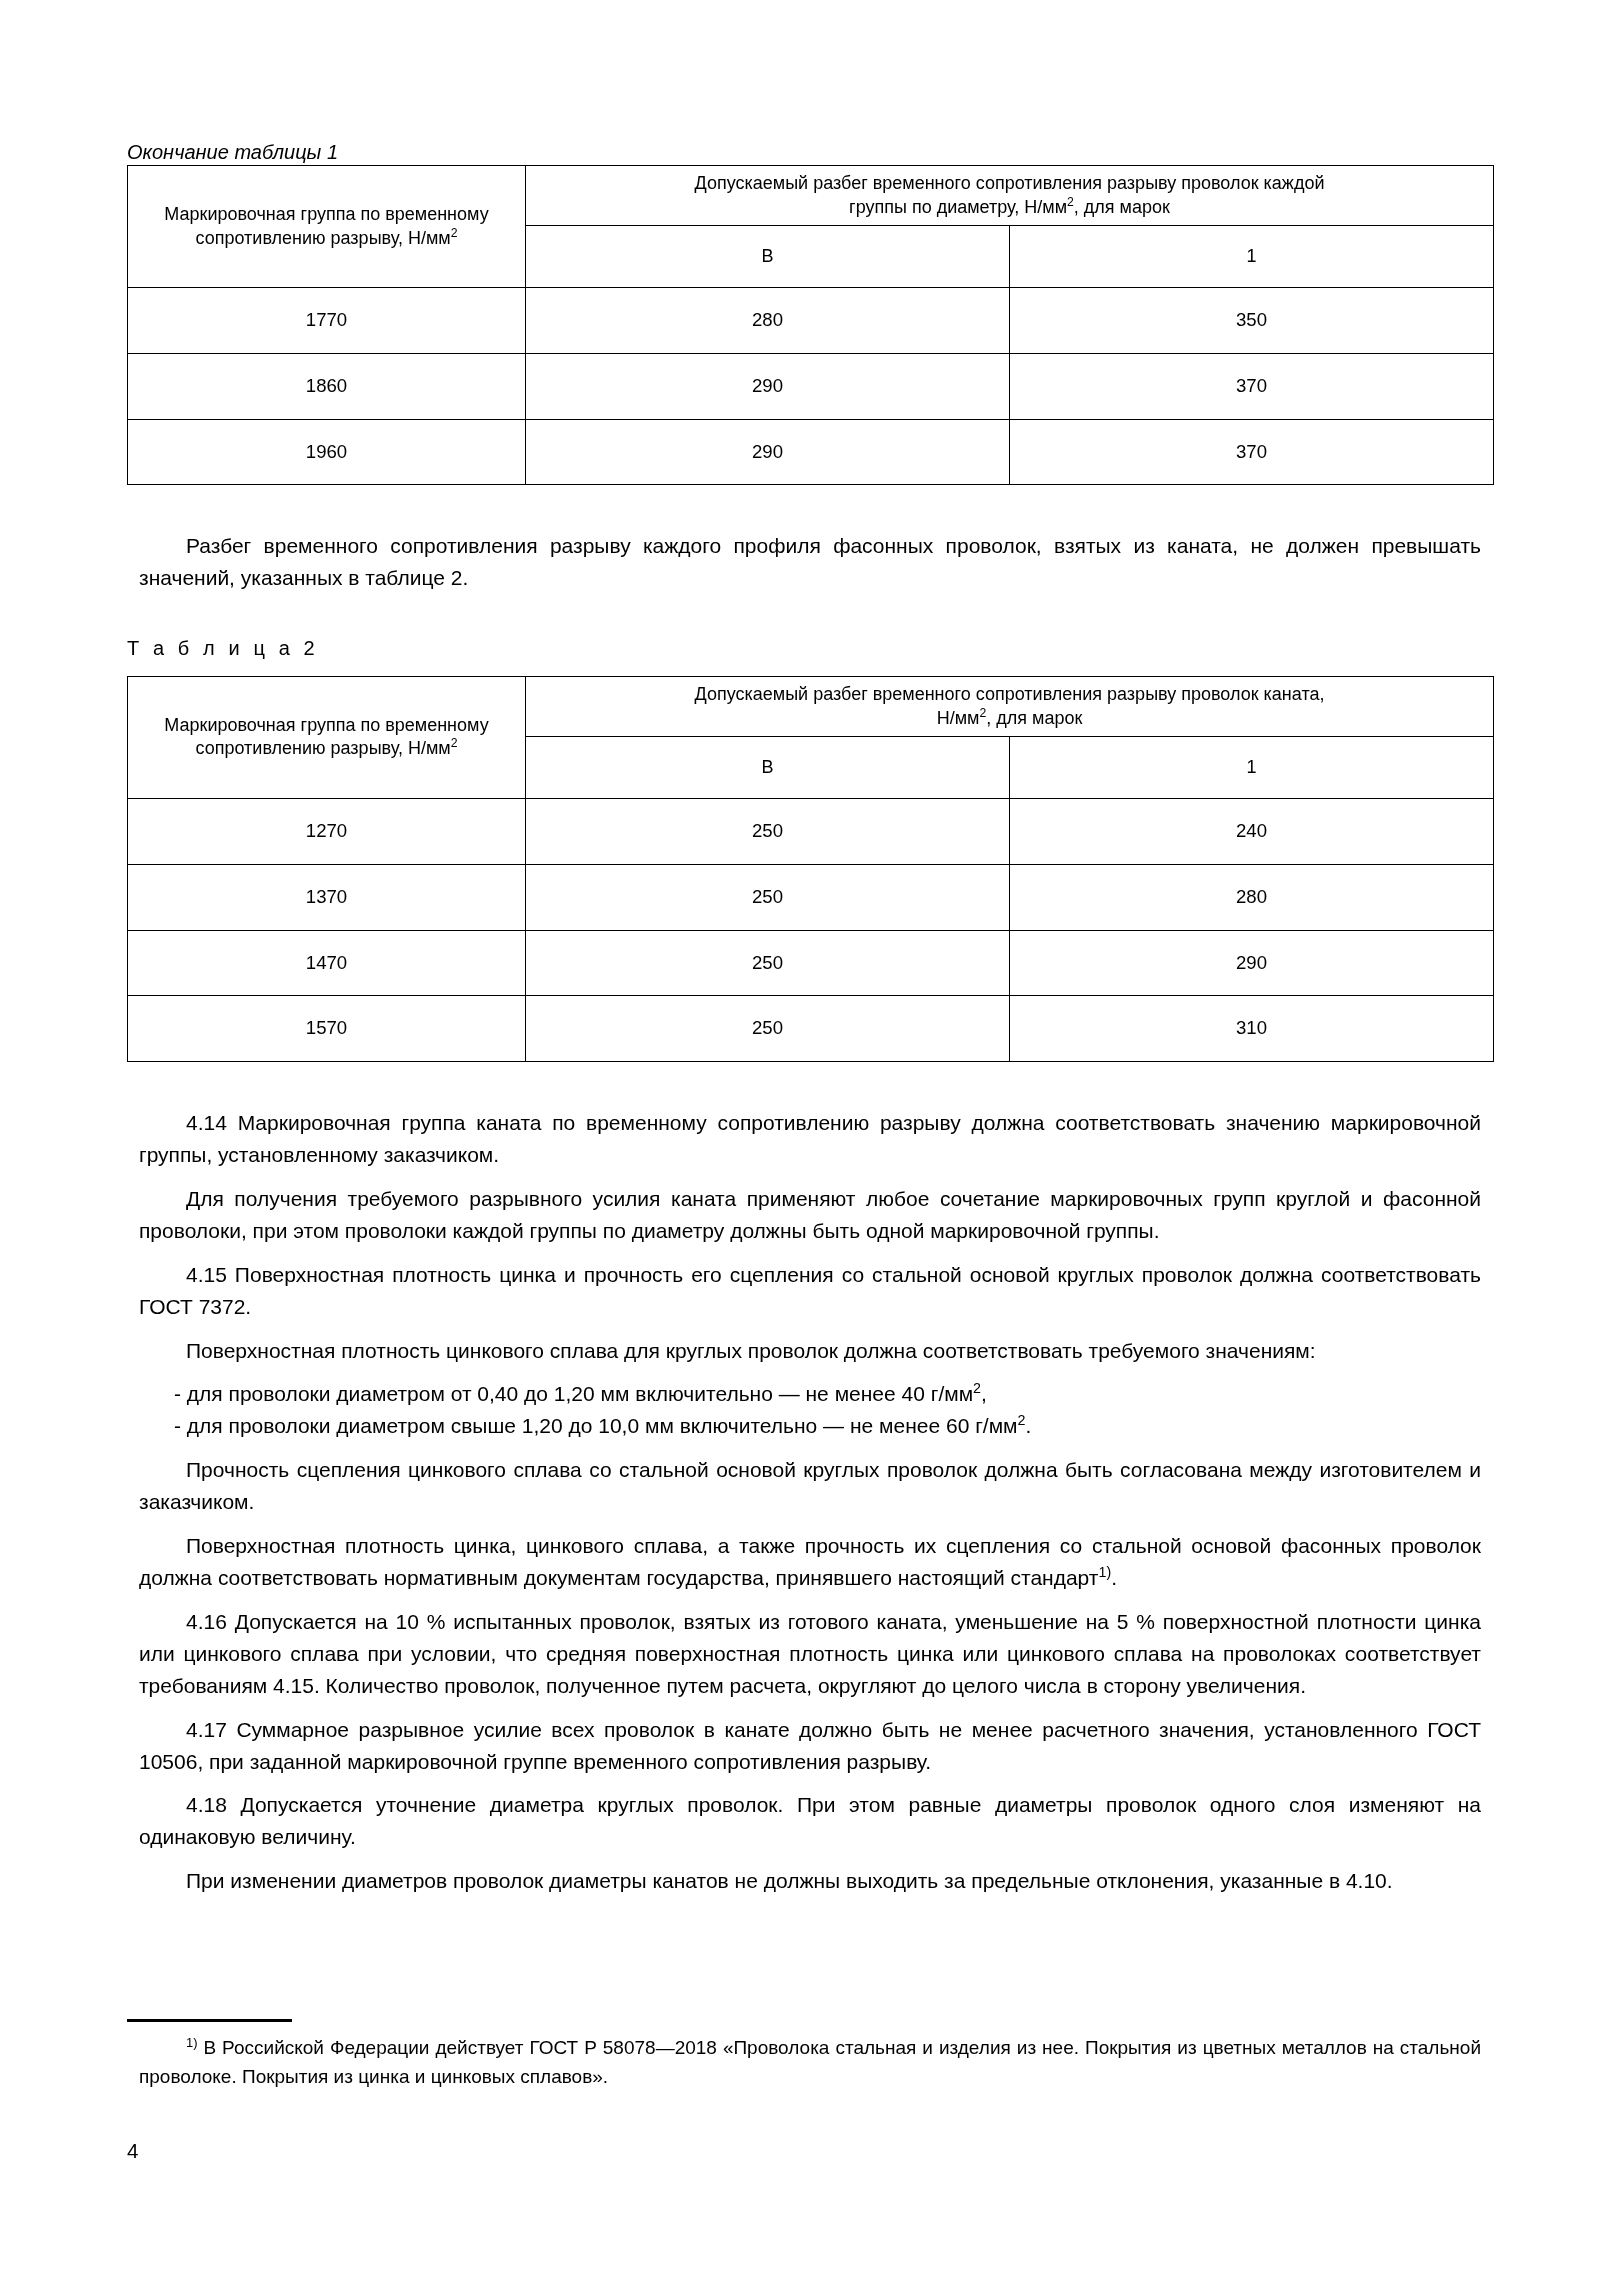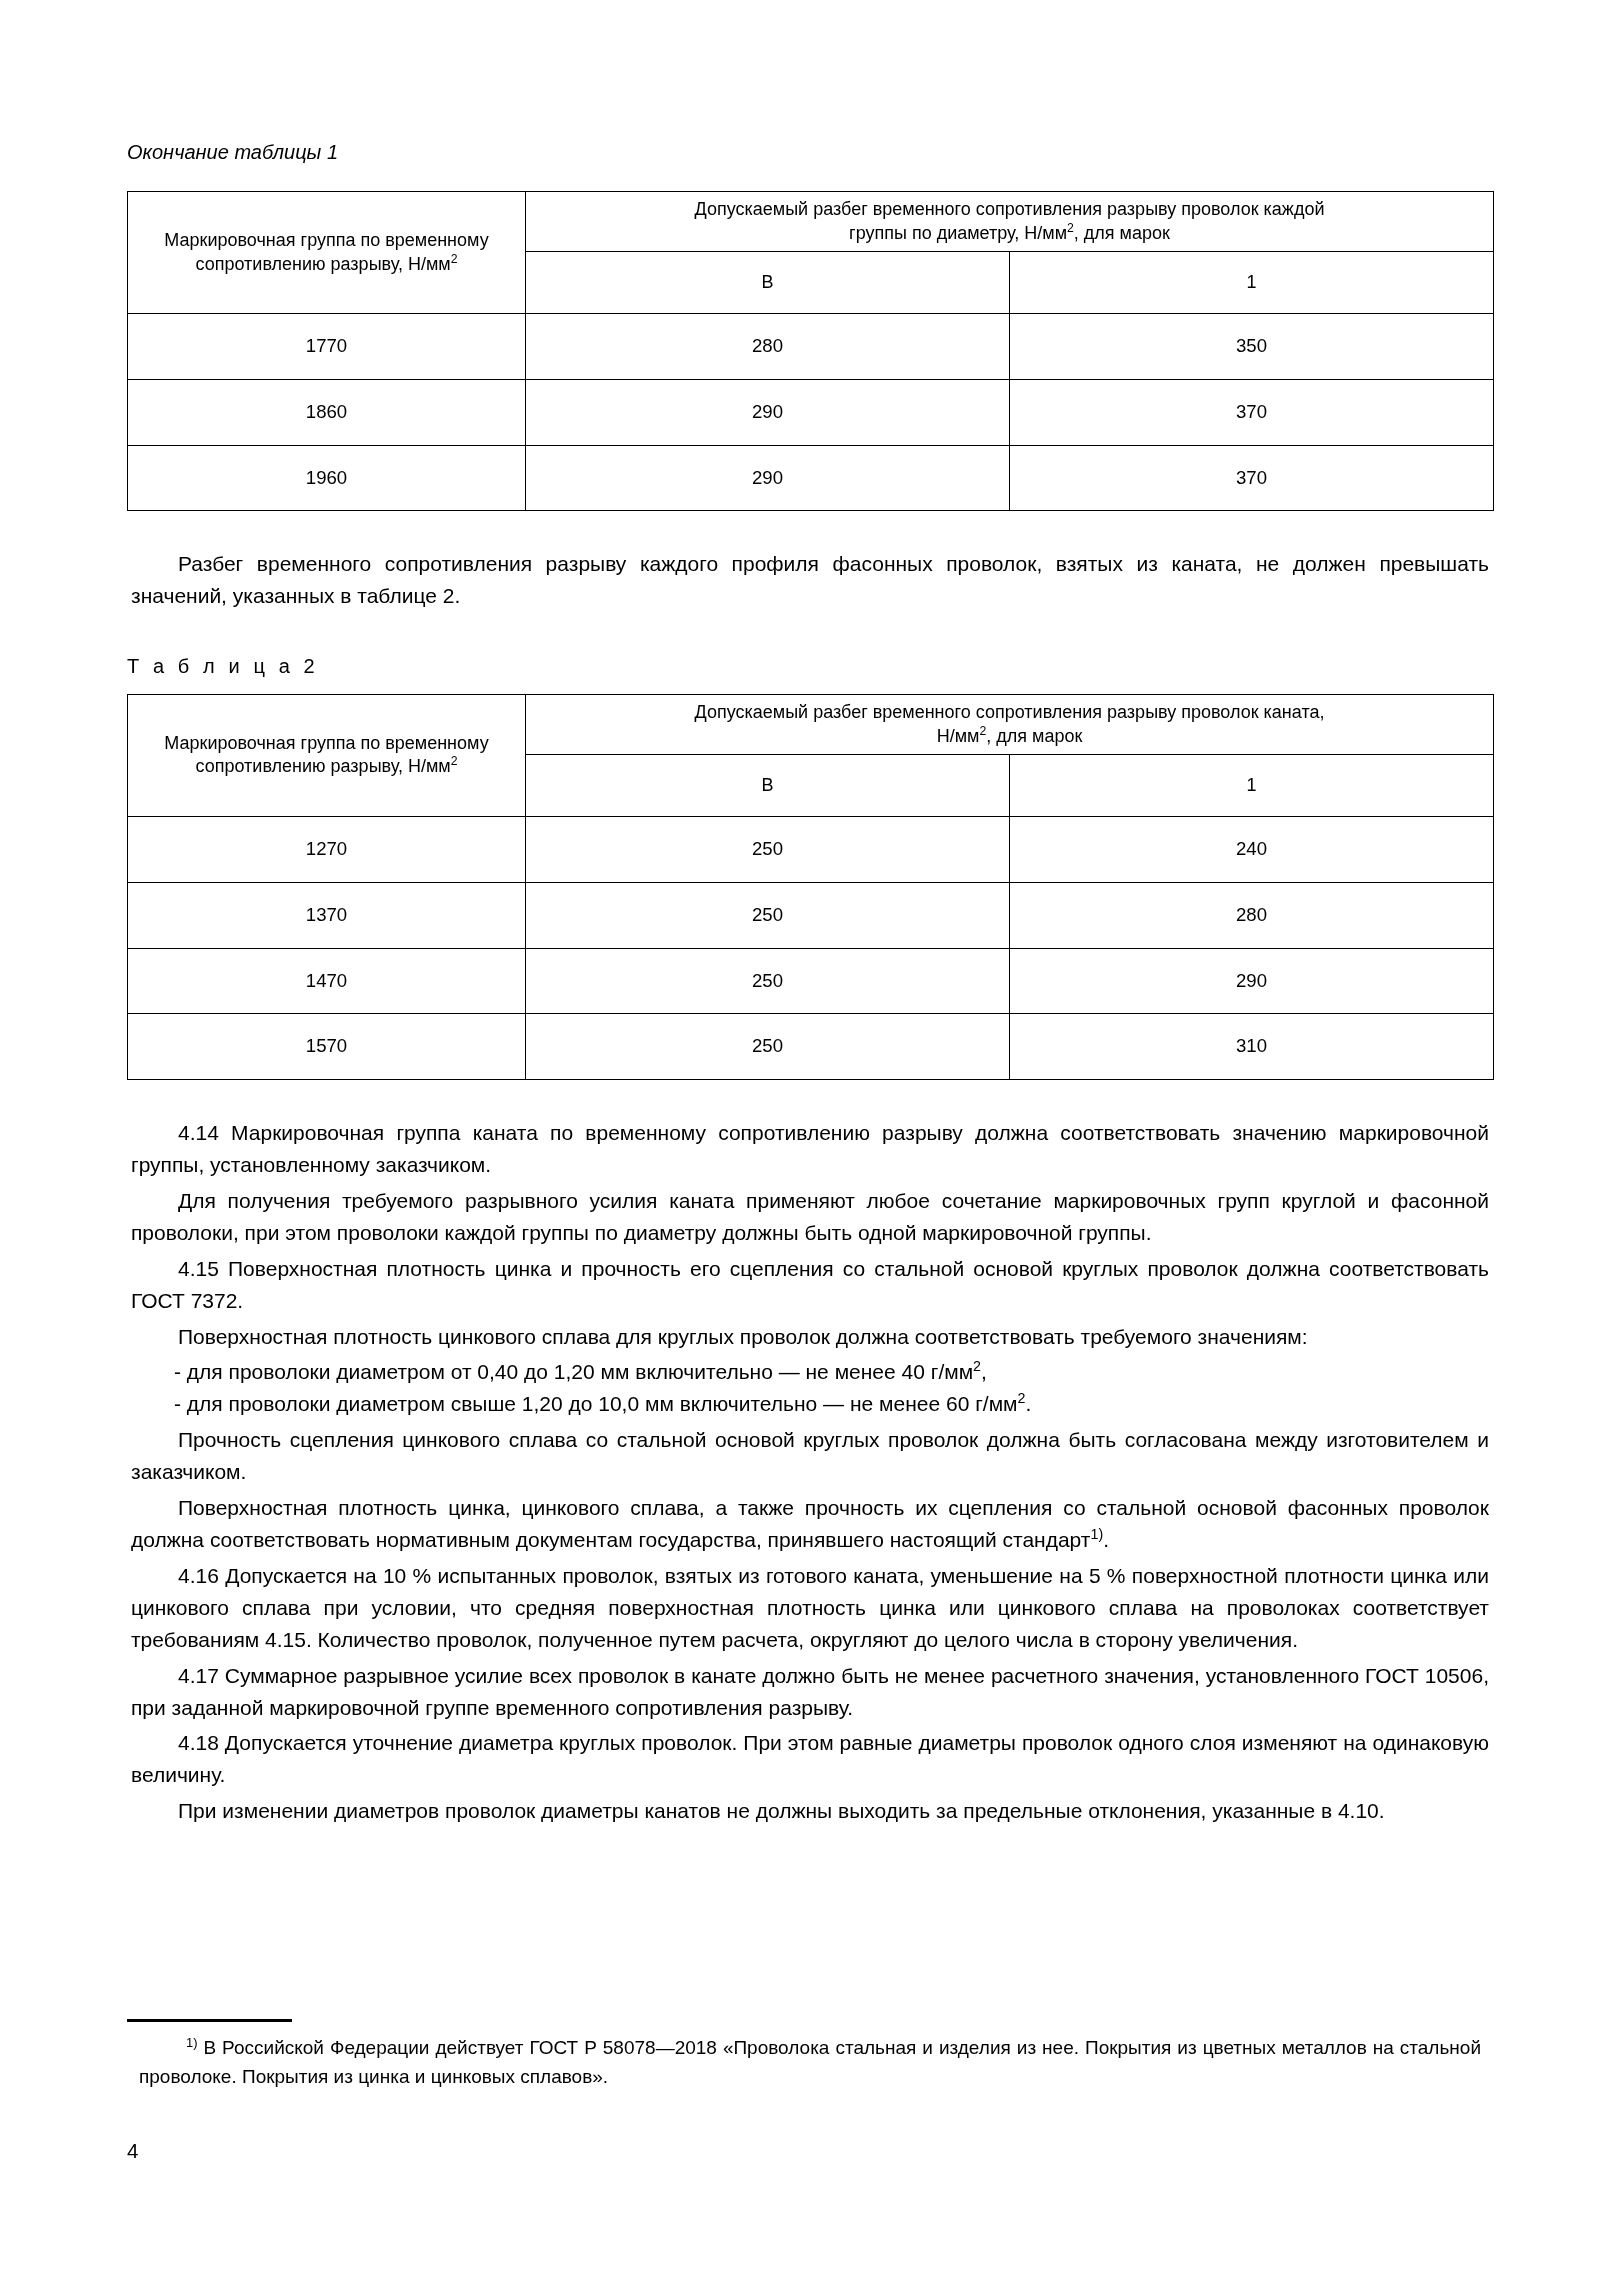--- a/index.html
+++ b/index.html
@@ -41,7 +41,7 @@
   .table-caption-italic {
     font-style: italic;
     font-size: 20px;
-    margin: 47px 0 27px 0;
+    margin: 47px 0 1px 0;
   }
   .table-caption-spaced {
     font-size: 20px;

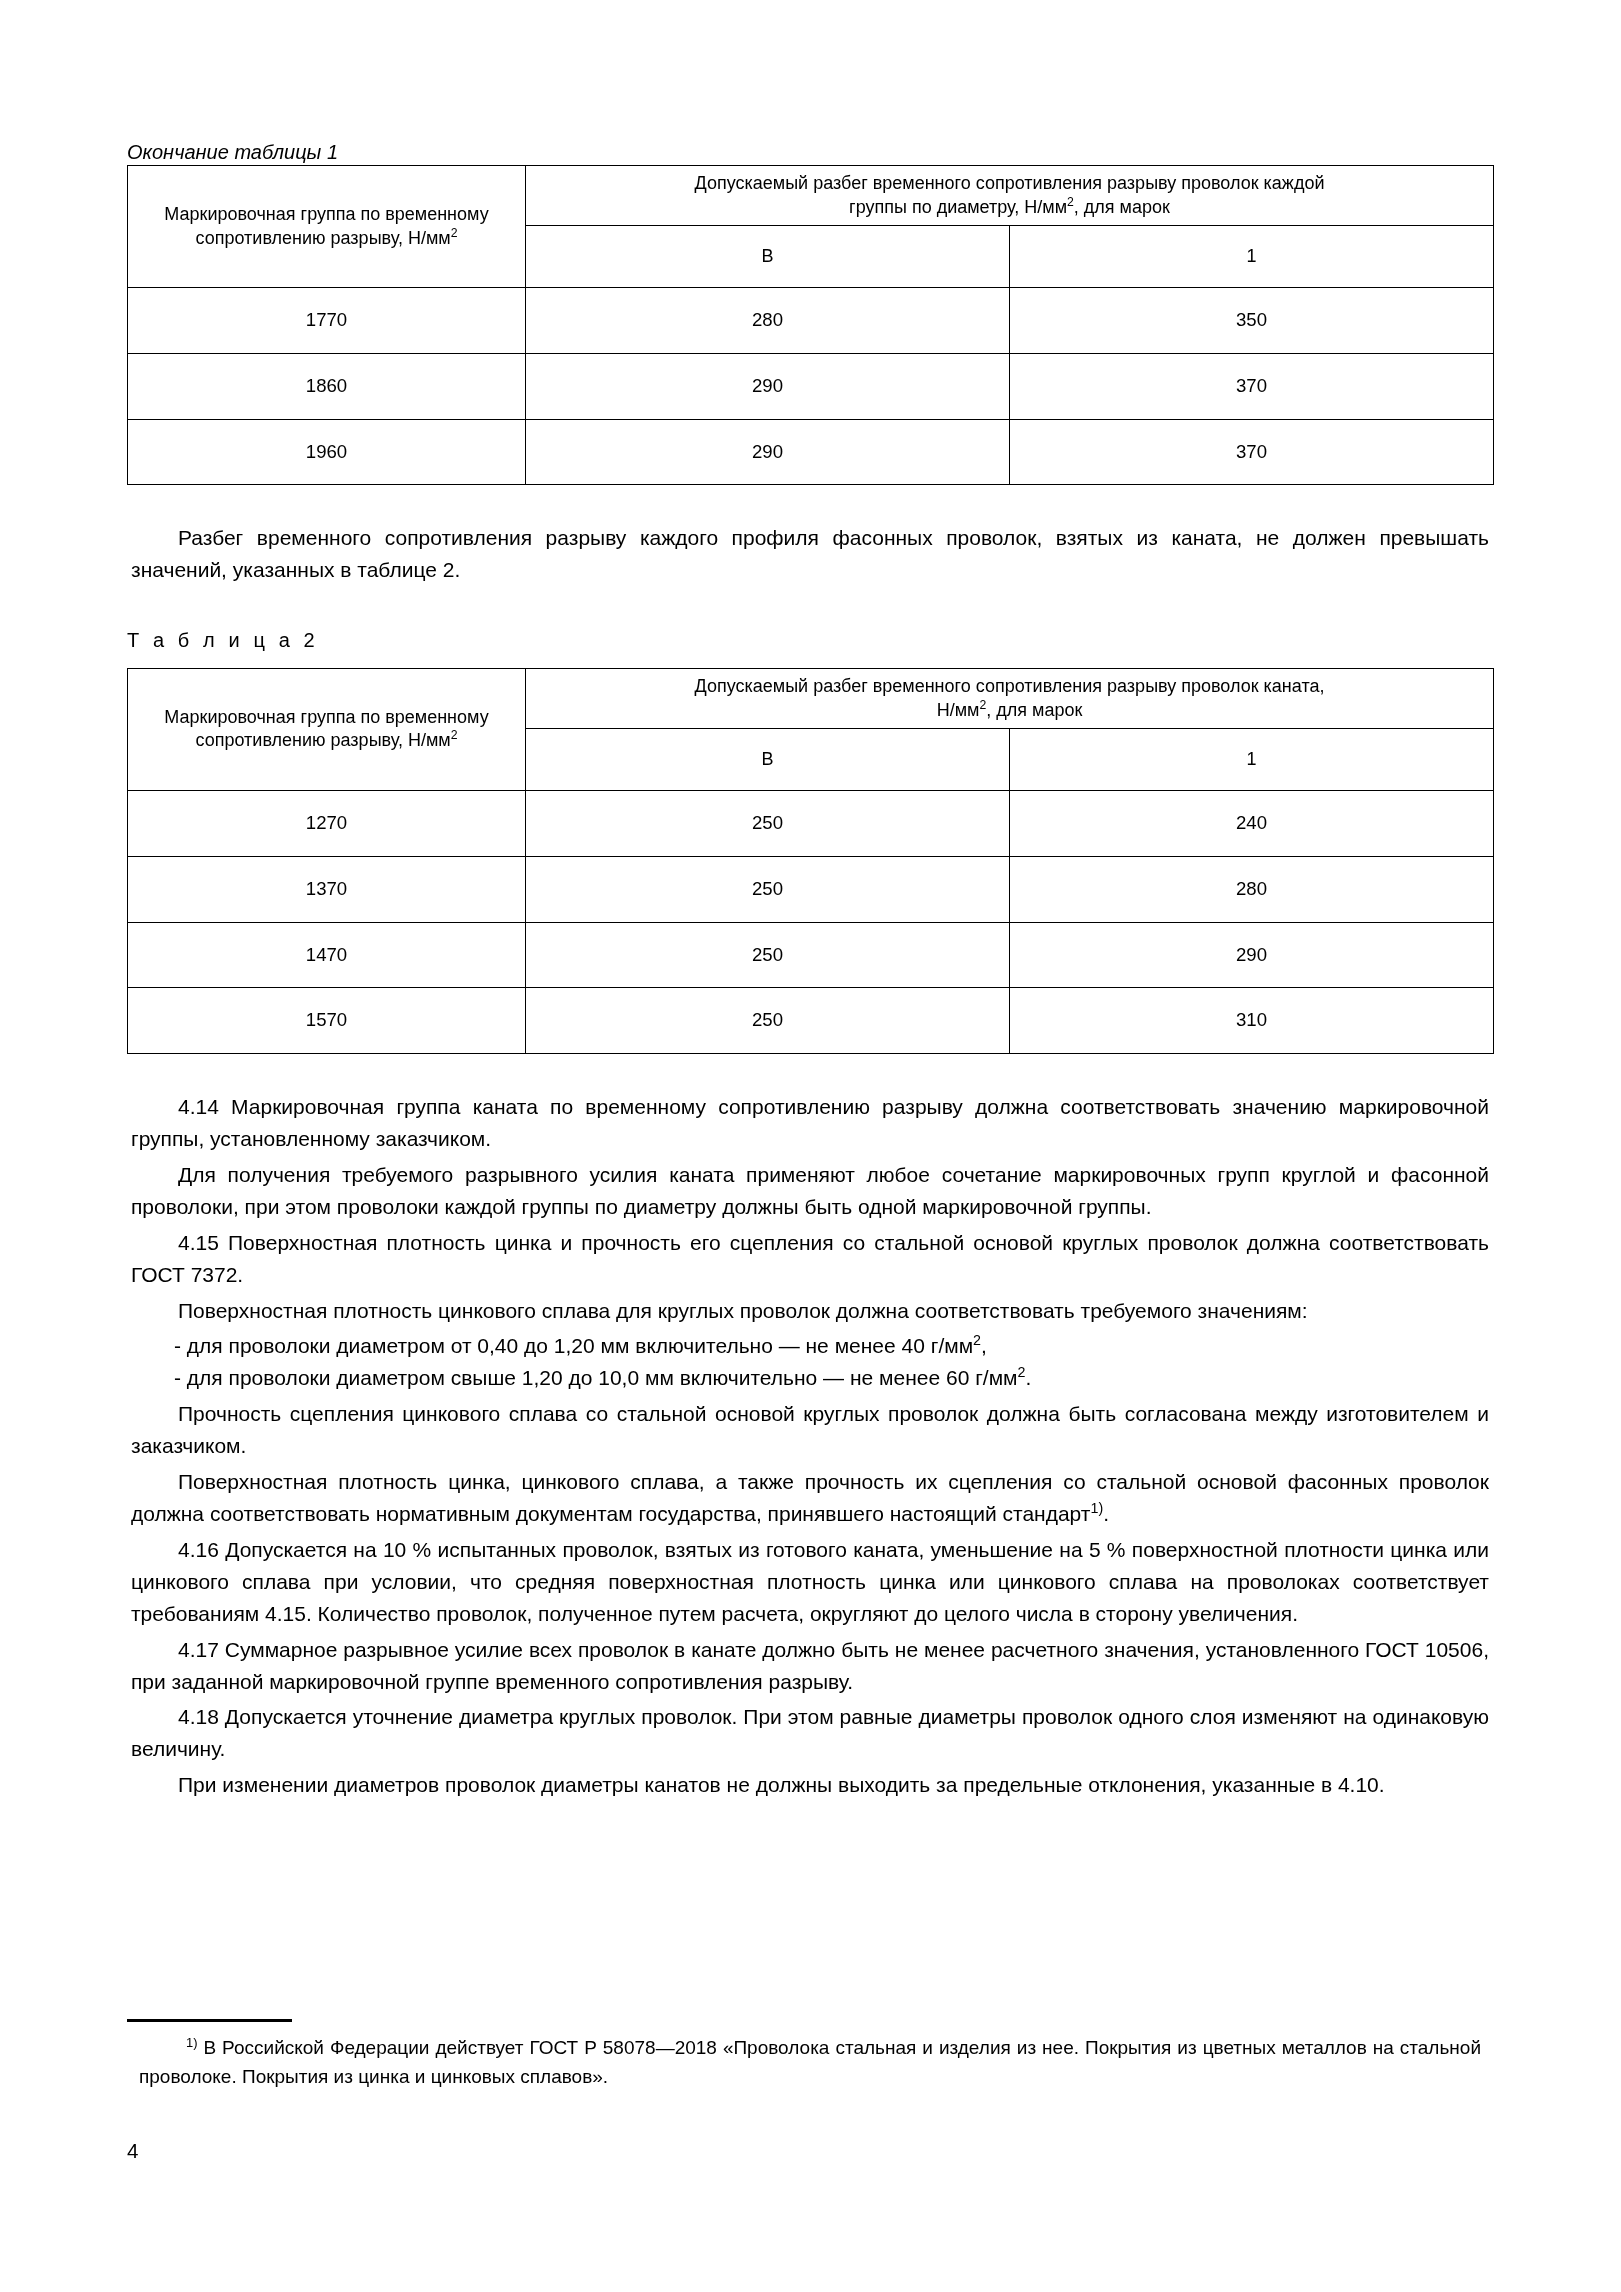--- a/index.html
+++ b/index.html
@@ -82,7 +82,7 @@
     line-height: 1.52;
     text-align: justify;
     text-indent: 47px;
-    margin: 4px;
+    margin: 12px;
     hyphens: manual;
   }
   p.bullet {

